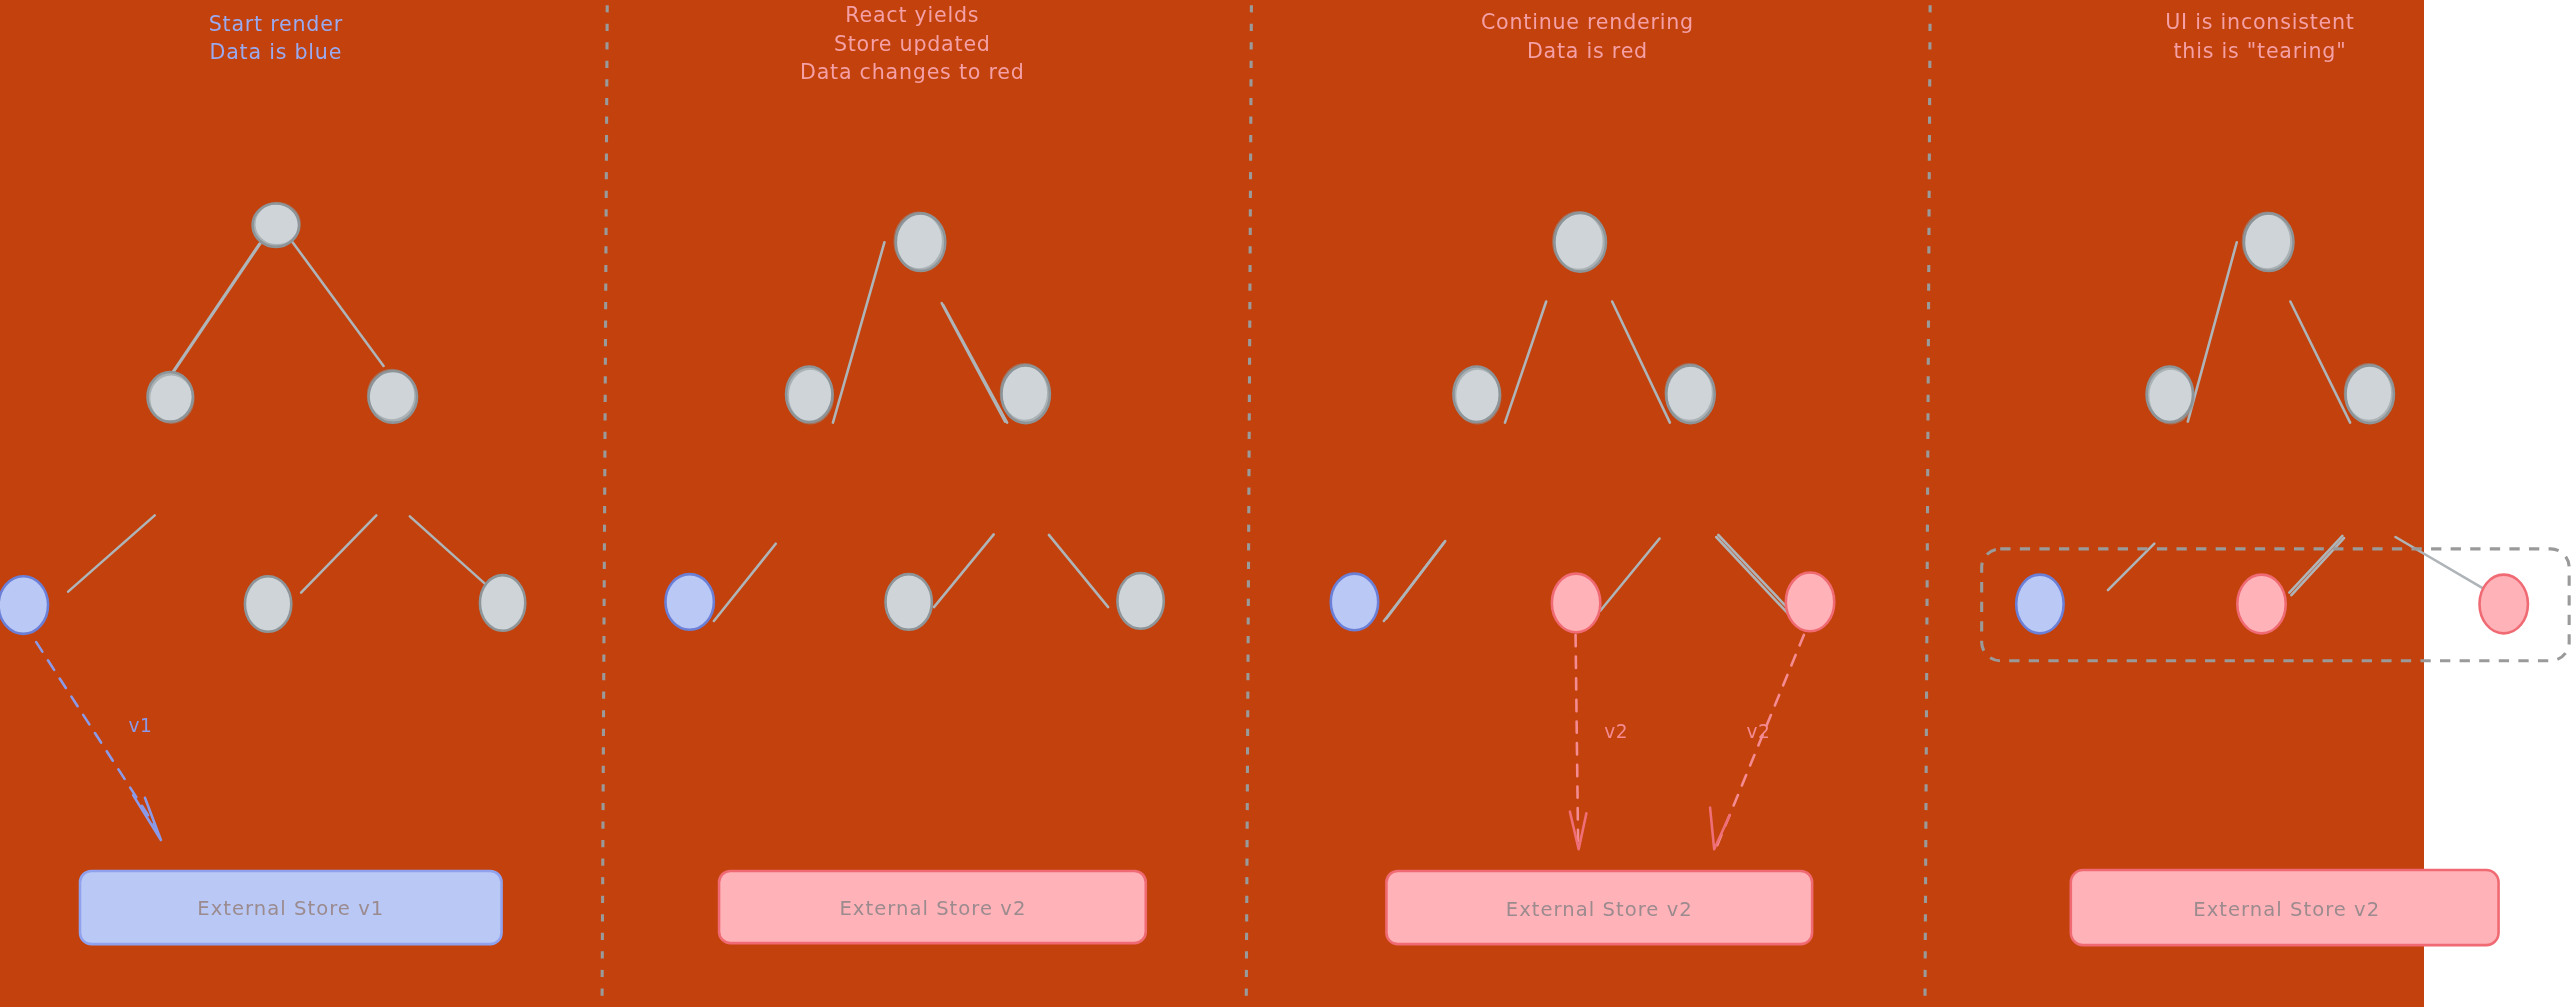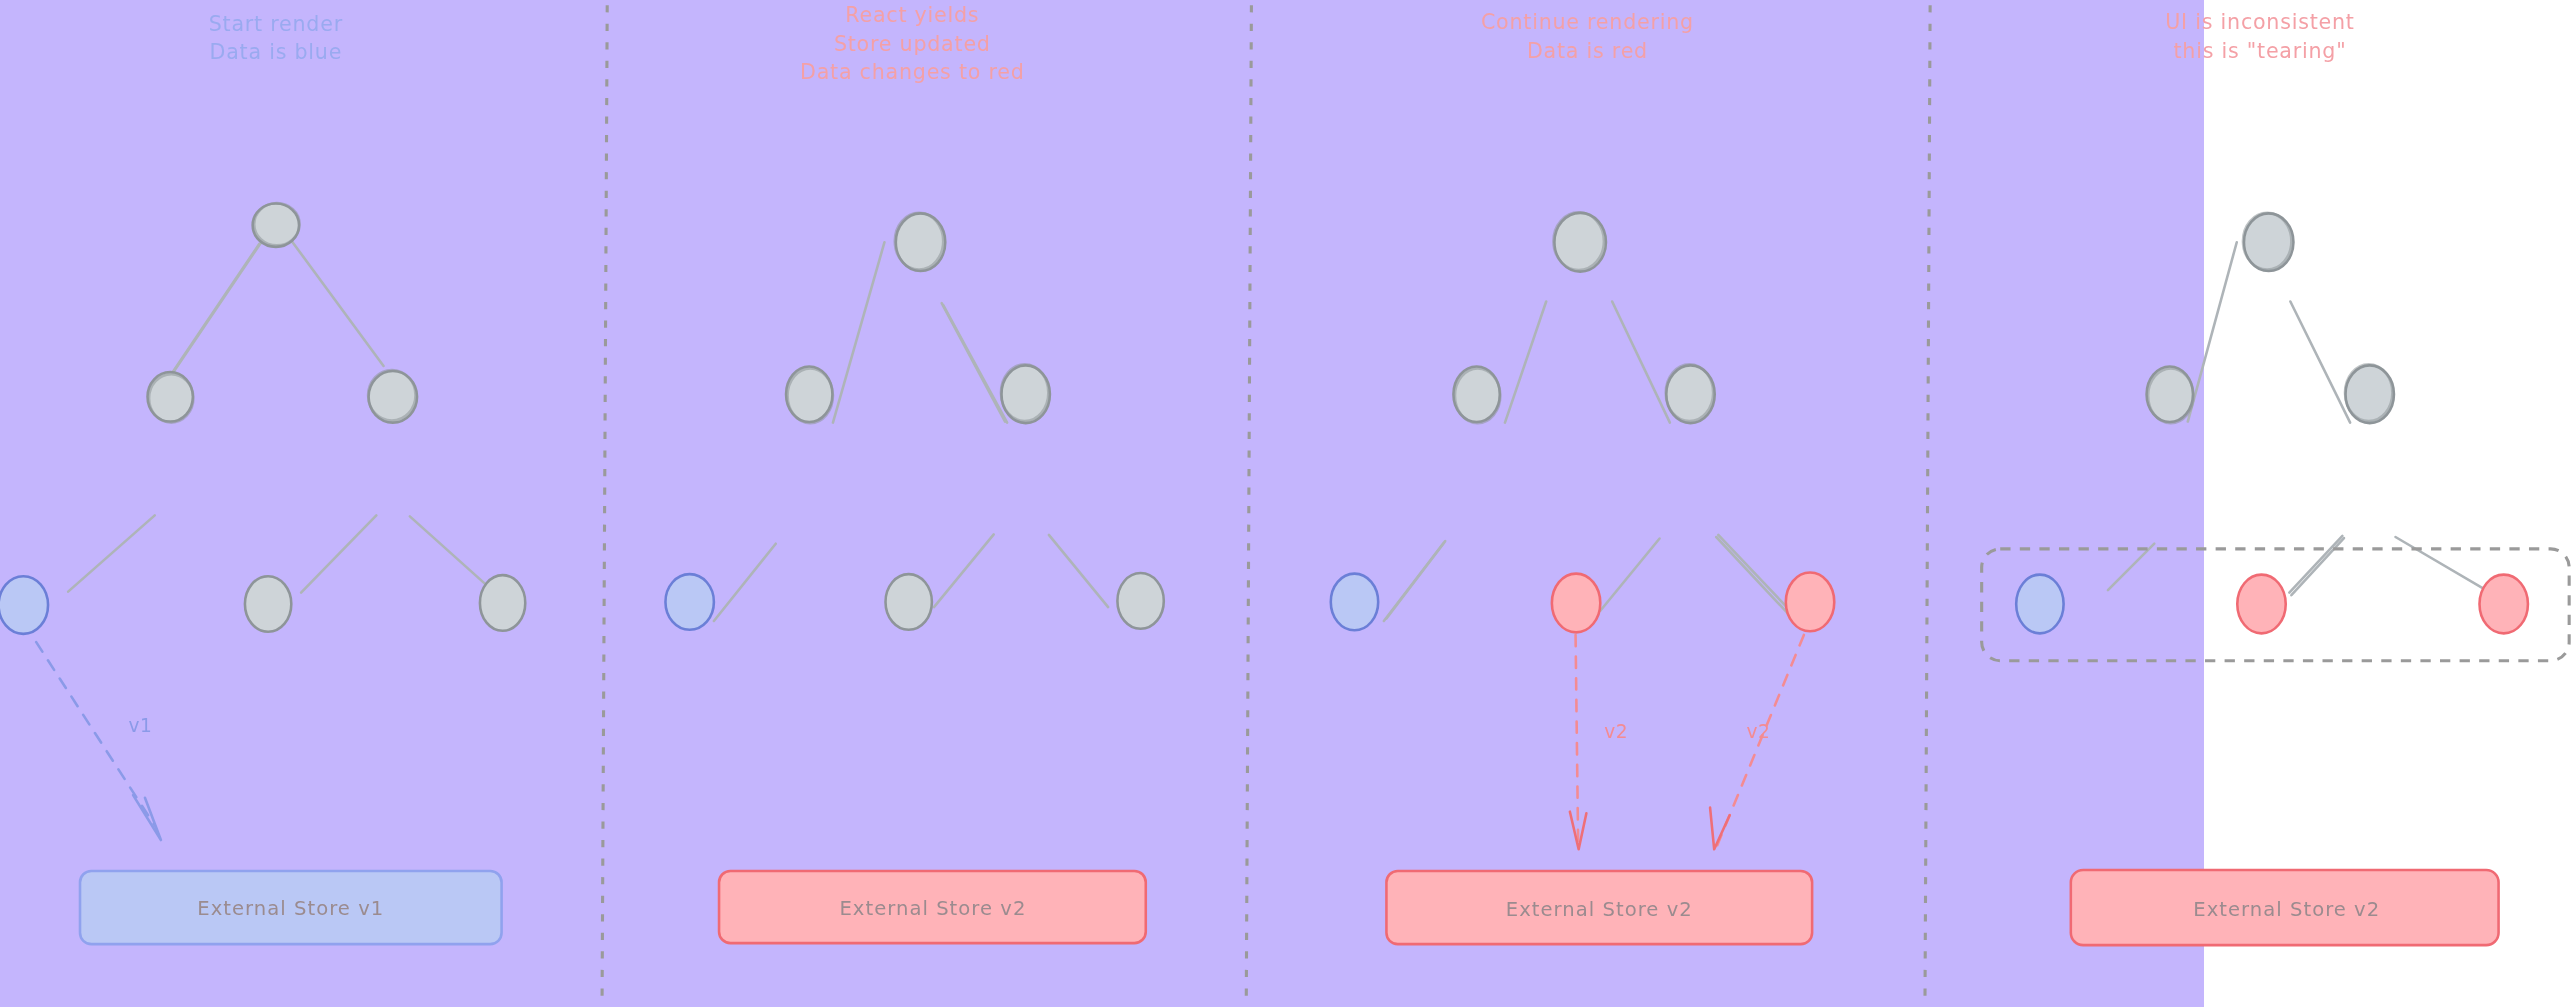--- a/index.html
+++ b/index.html
@@ -16,9 +16,9 @@
   }
   #stage {
     position: relative;
-    width: 2204px;
+    width: 2424px;
     height: 1007px;
-    background: #c4b5fd;
+    background: #c2410c;
   }
   svg.canvas {
     position: absolute;

